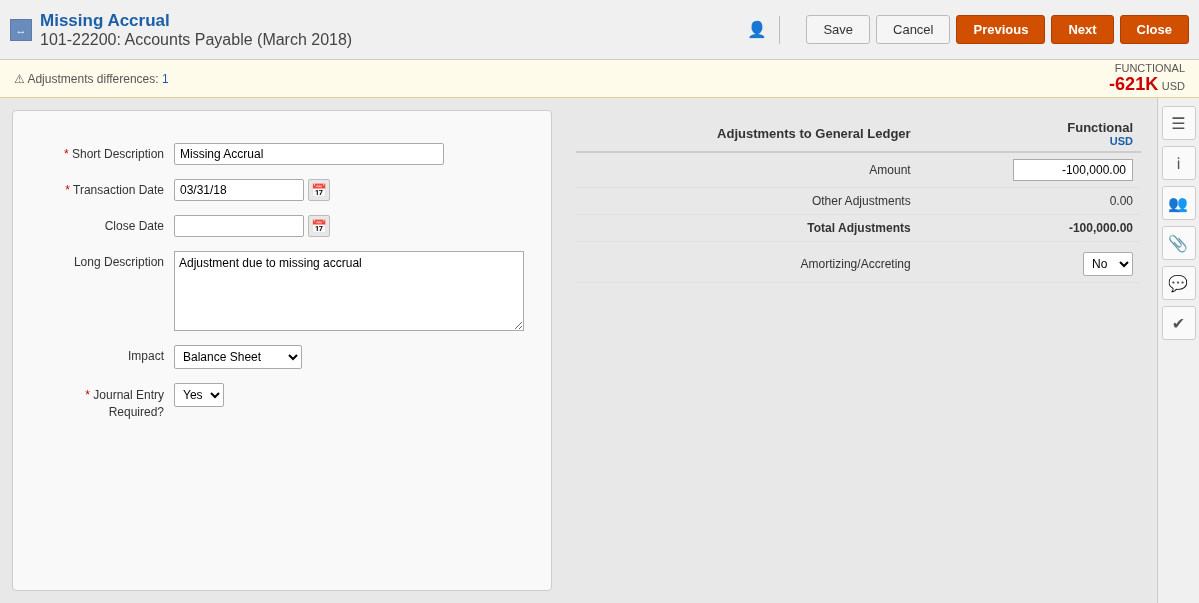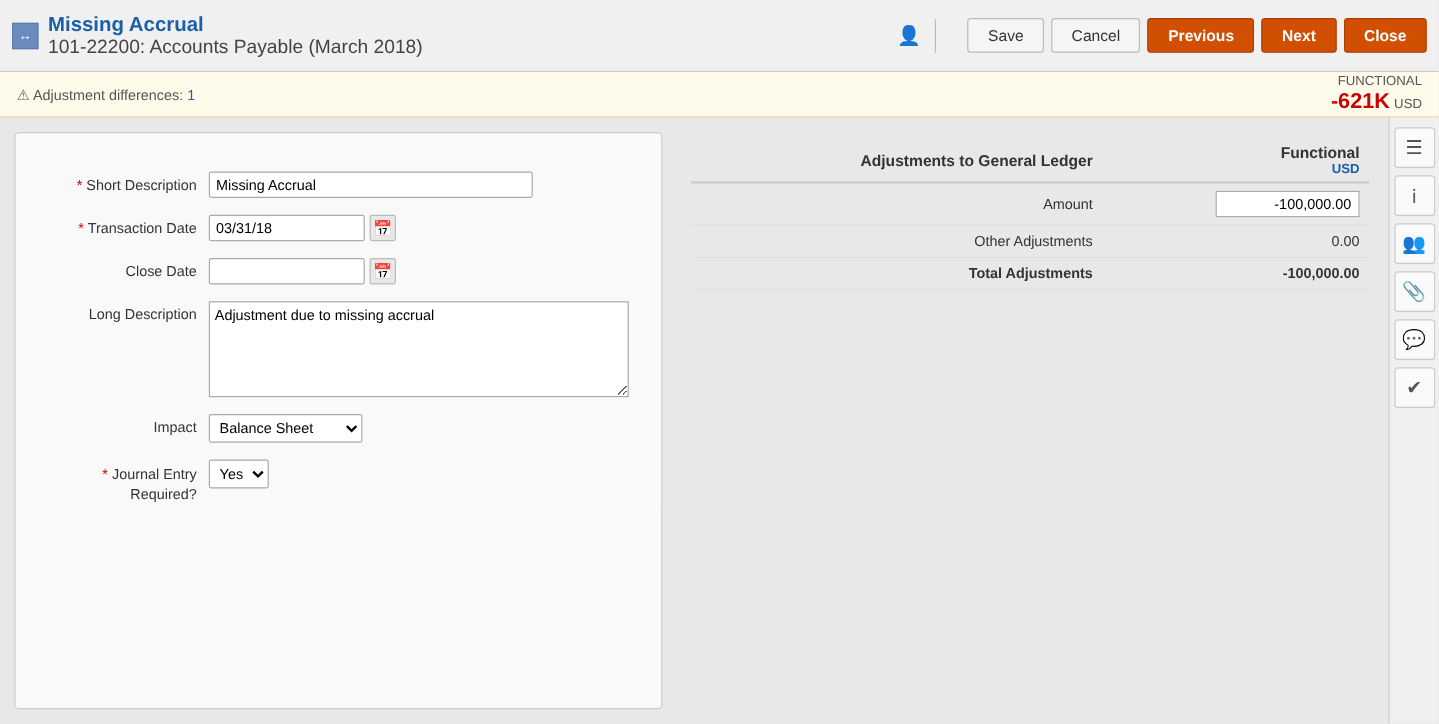--- a/index.html
+++ b/index.html
@@ -216,7 +216,7 @@
 
 <div class="alert-bar">
   <div class="alert-text">
-    ⚠ <span>Adjustment differences:</span> <a href="#">1</a>
+    ⚠ <span>Adjustments differences:</span> <a href="#">1</a>
   </div>
   <div class="functional-block">
     <div class="functional-label">FUNCTIONAL</div>

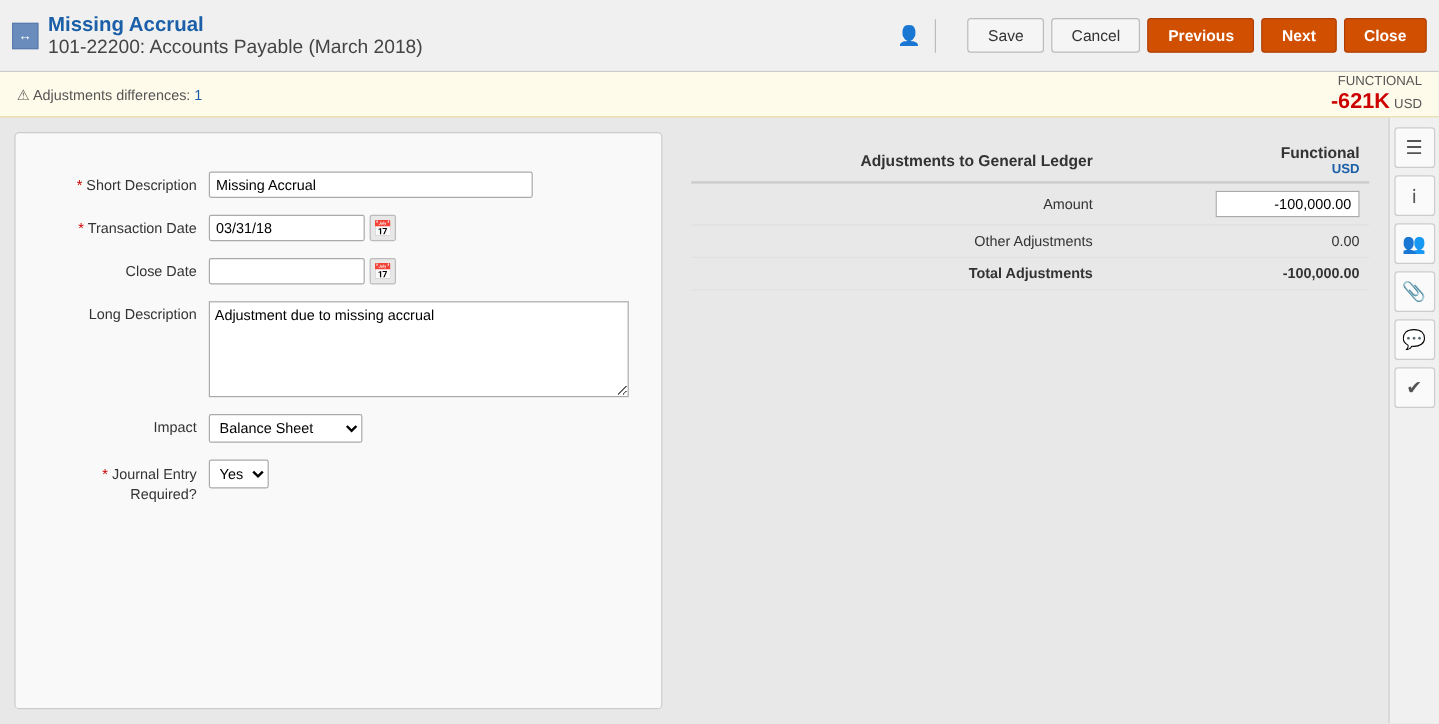--- a/index.html
+++ b/index.html
@@ -306,6 +306,15 @@
           <td class="row-label">Total Adjustments</td>
           <td>-100,000.00</td>
         </tr>
+        <tr class="amort-row">
+          <td class="row-label">Amortizing/Accreting</td>
+          <td>
+            <select class="select-ctrl">
+              <option>No</option>
+              <option>Yes</option>
+            </select>
+          </td>
+        </tr>
       </tbody>
     </table>
   </div>

